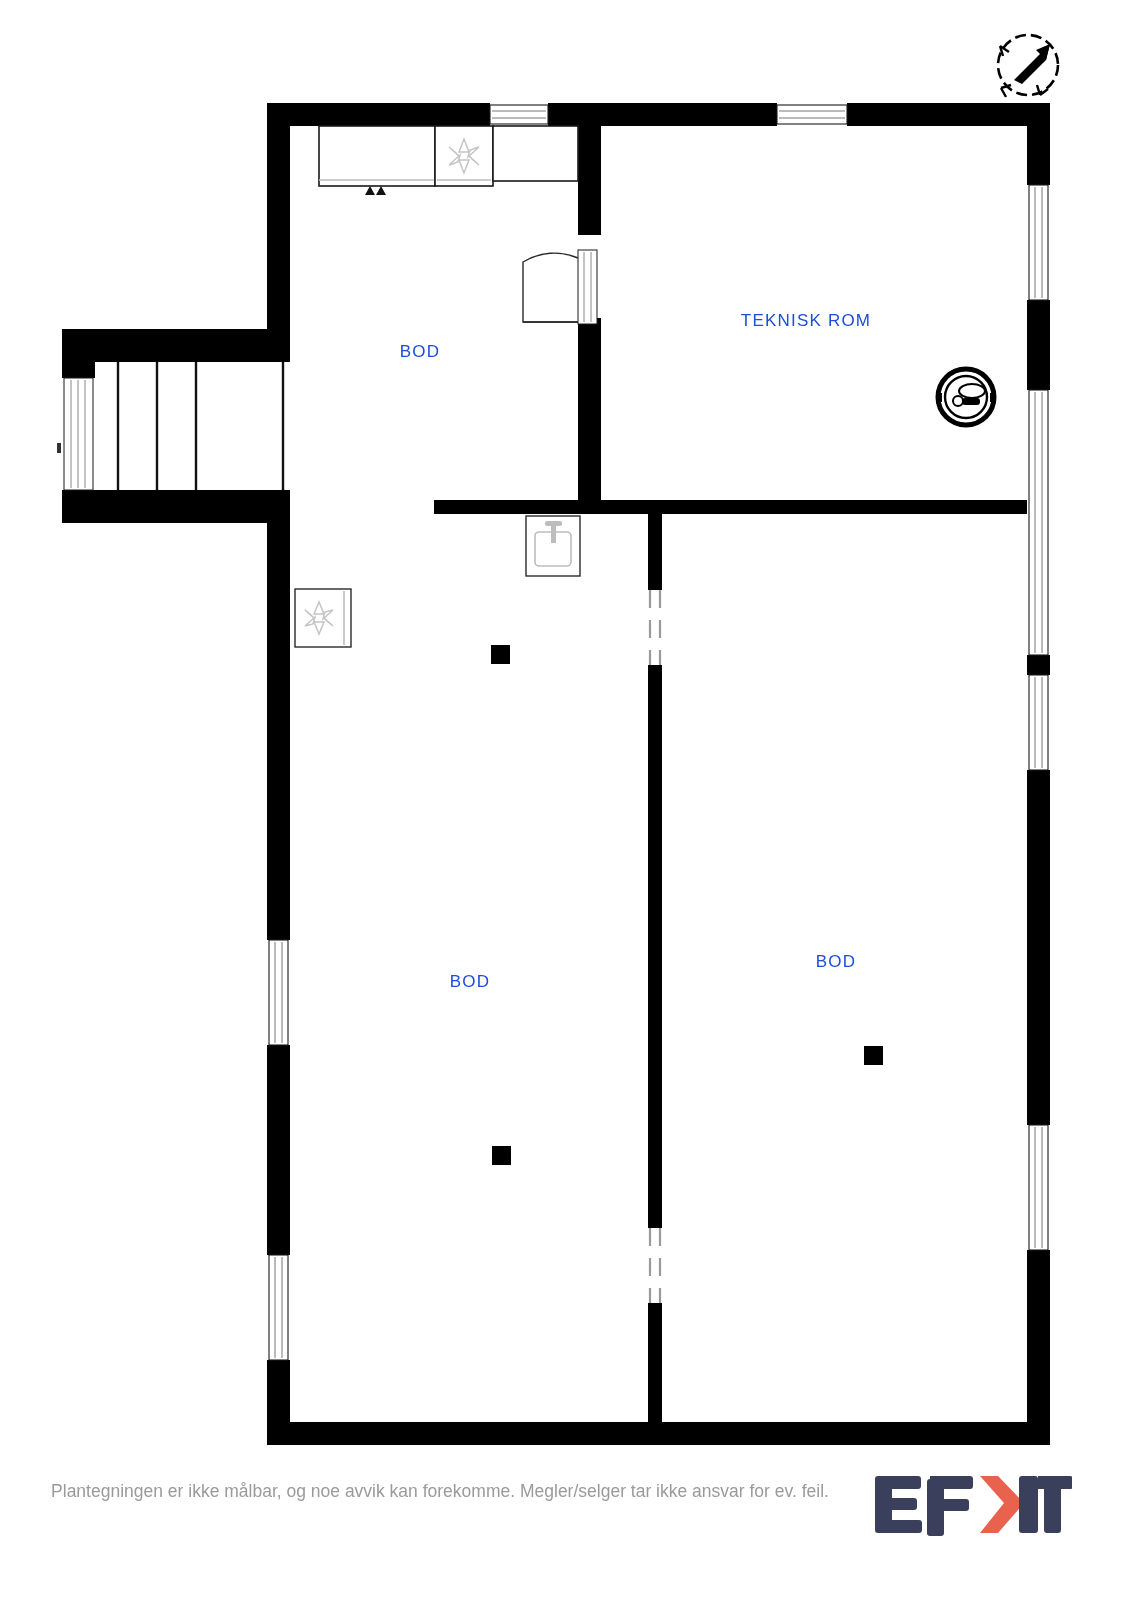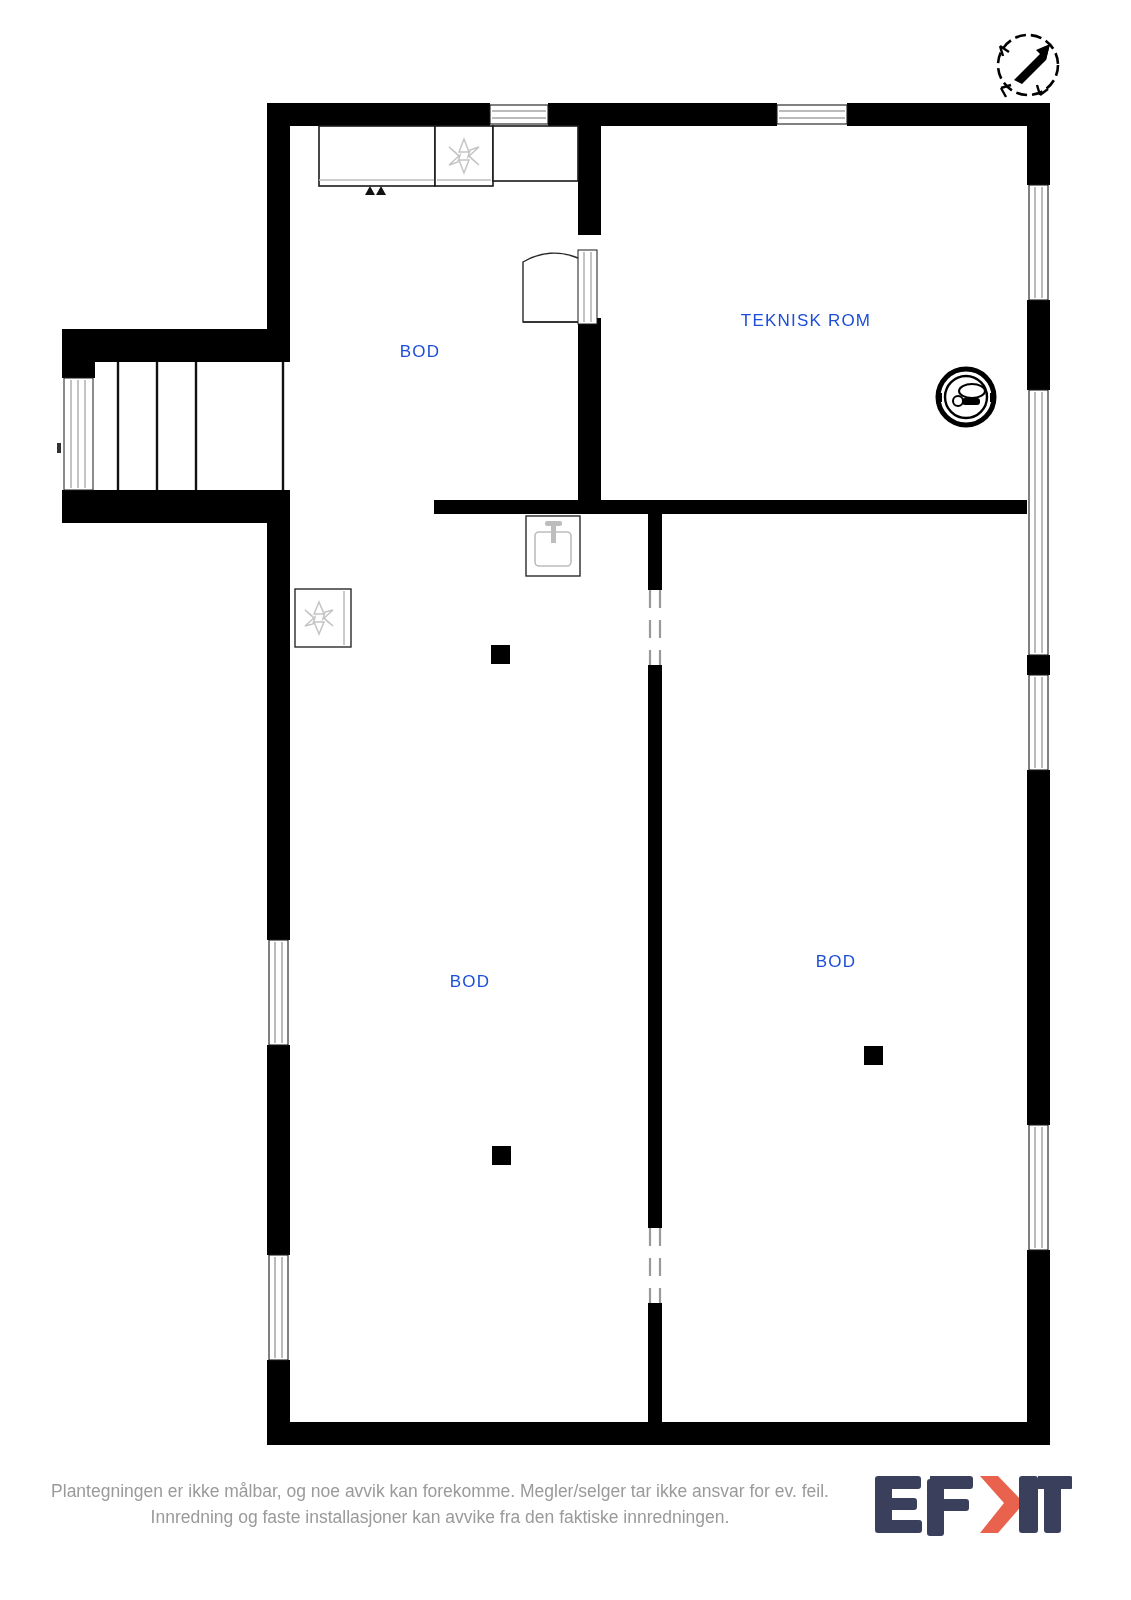--- a/index.html
+++ b/index.html
@@ -297,7 +297,6 @@
 
   <div id="disclaimer">
     <div>Plantegningen er ikke målbar, og noe avvik kan forekomme. Megler/selger tar ikke ansvar for ev. feil.</div>
-    <div>Innredning og faste installasjoner kan avvike fra den faktiske innredningen.</div>
   </div>
 
   <svg id="logo" viewBox="0 0 200 80" xmlns="http://www.w3.org/2000/svg">

